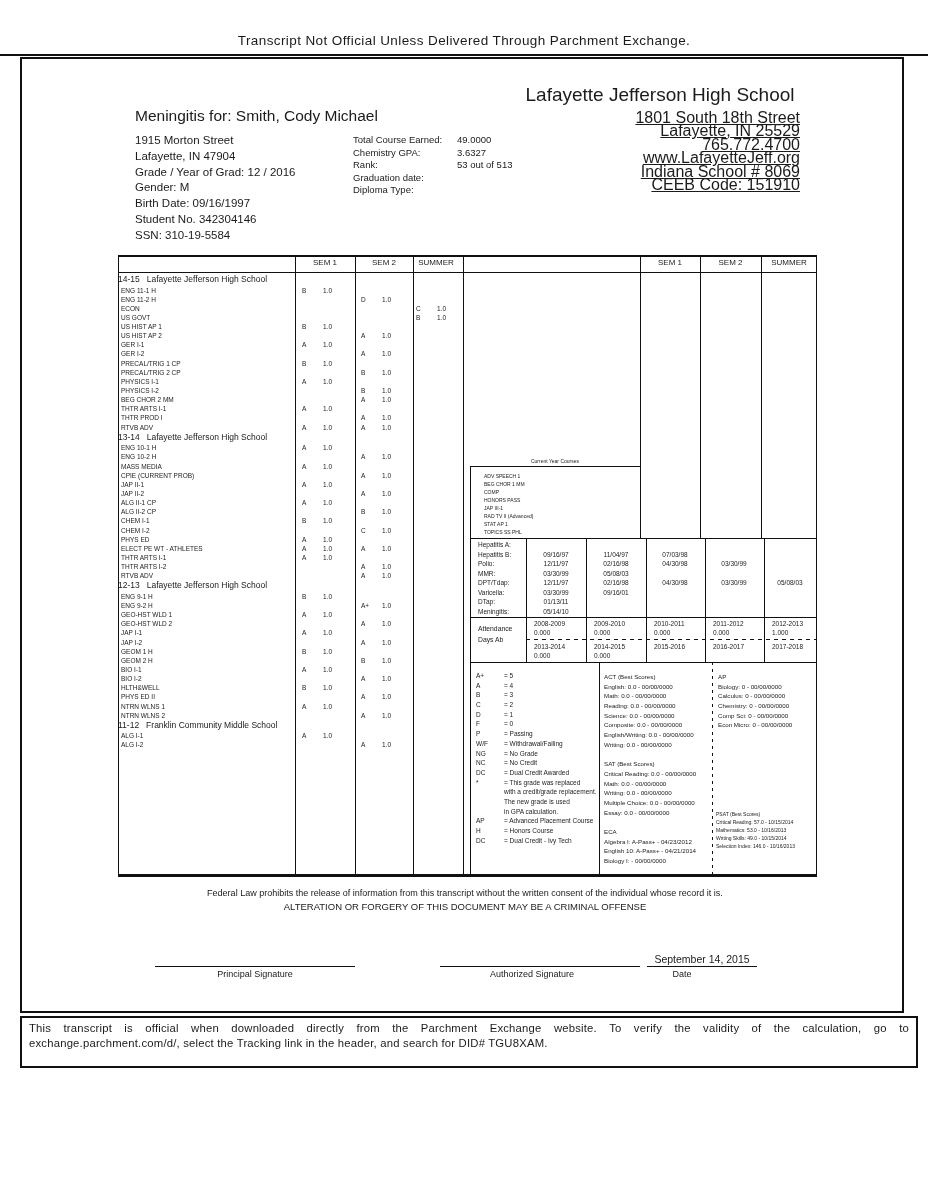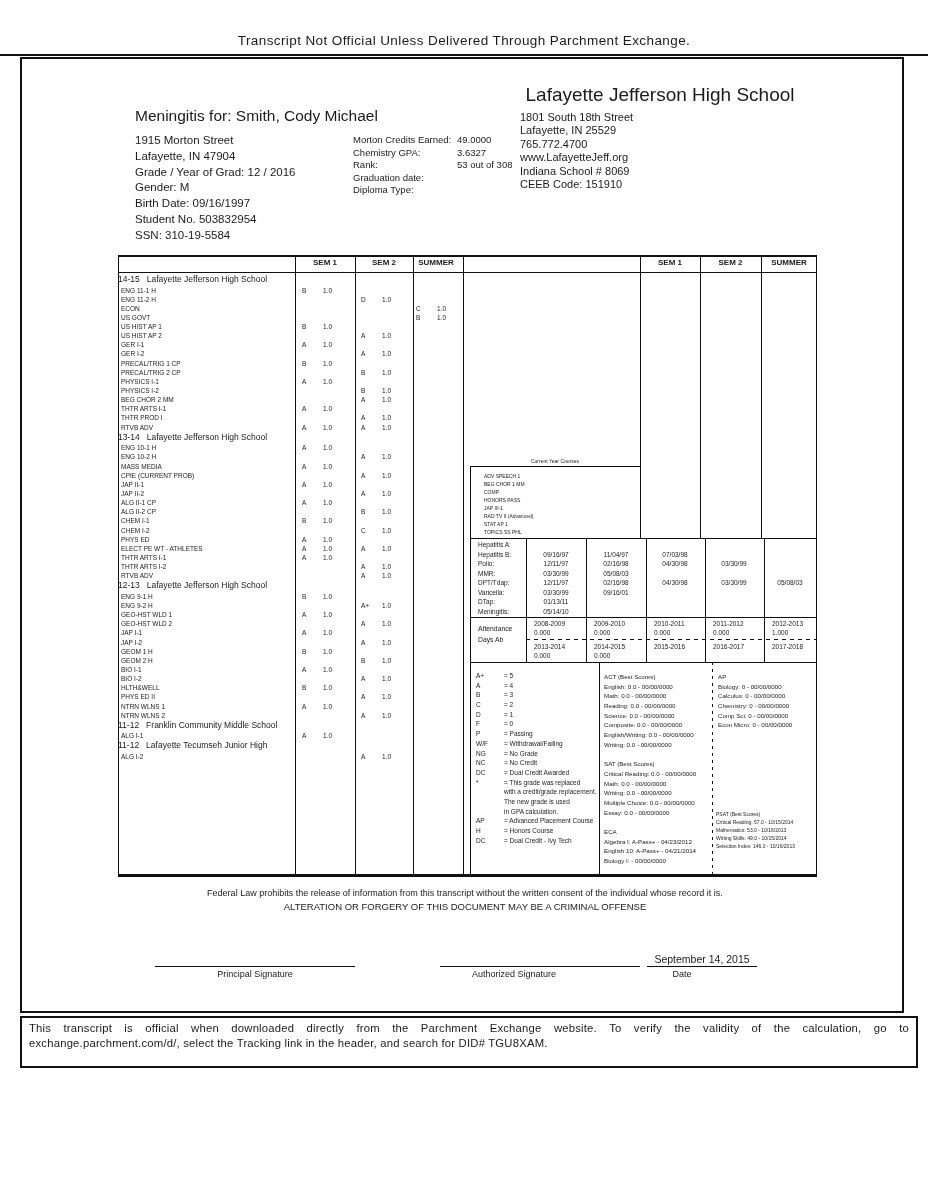--- a/index.html
+++ b/index.html
@@ -16,8 +16,8 @@
   .main-box{position:absolute;left:20px;top:57px;width:880px;height:952px;border:2px solid #111;}
 
   .school-name{left:500px;top:84px;width:320px;text-align:center;font-size:19px;}
-  .school-addr{position:absolute;left:520px;top:111px;width:280px;text-align:left;
-               font-size:11px;line-height:13.4px;}
+  .school-addr{position:absolute;left:520px;top:111px;width:280px;text-align:right;
+               font-size:16px;line-height:13.4px;text-decoration:underline;}
   .transcript-for{left:135px;top:107px;font-size:15.5px;}
   .student-info{position:absolute;left:135px;top:133px;font-size:11.5px;line-height:15.8px;}
   .stats{position:absolute;left:353px;top:134px;font-size:9.5px;line-height:12.6px;}

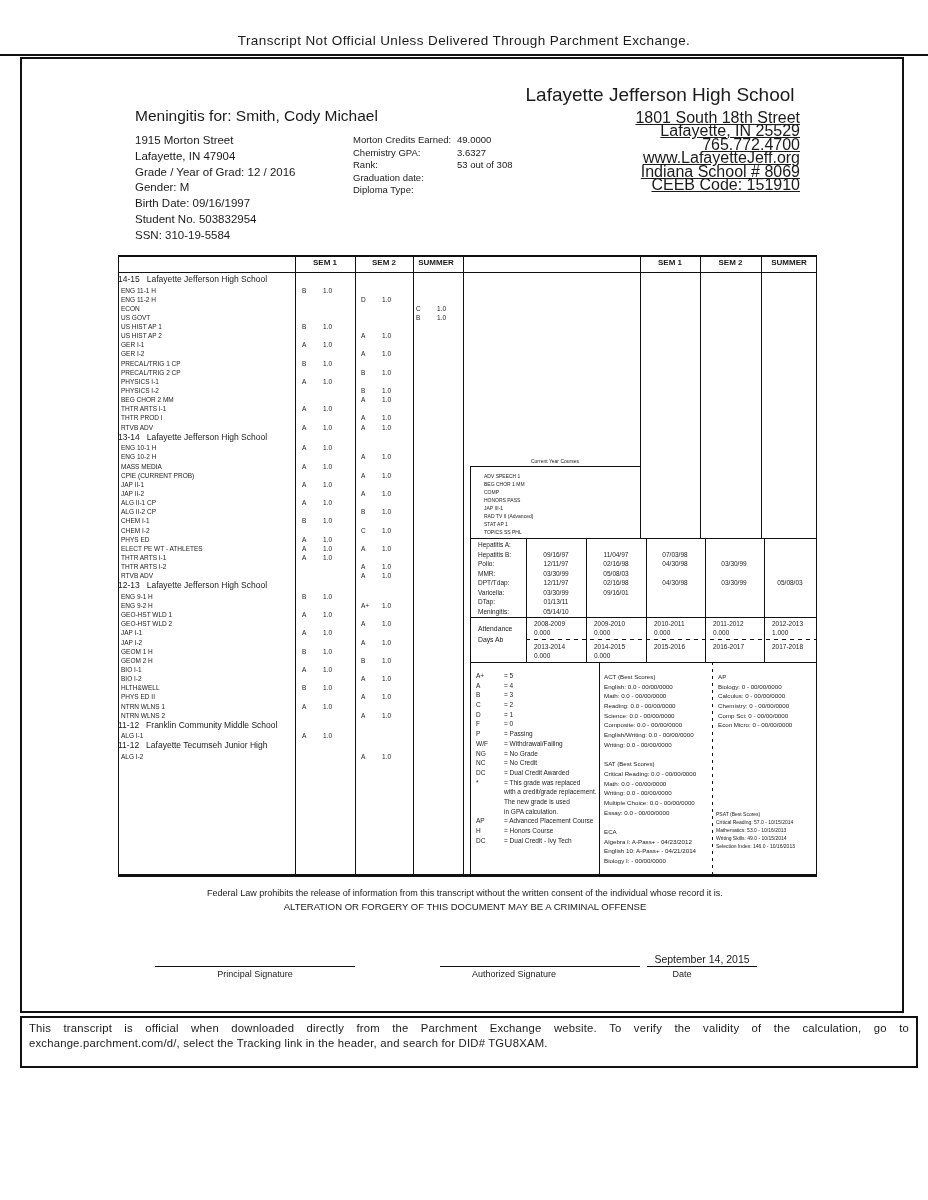--- a/index.html
+++ b/index.html
@@ -98,7 +98,7 @@
       <div>SSN: 310-19-5584</div>
     </div>
   <div class="stats">
-      <div class="stat-row"><span class="stat-label">Morton Credits Earned:</span><span class="stat-value">49.0000</span></div>
+      <div class="stat-row"><span class="stat-label">Total Course Earned:</span><span class="stat-value">49.0000</span></div>
       <div class="stat-row"><span class="stat-label">Chemistry GPA:</span><span class="stat-value">3.6327</span></div>
       <div class="stat-row"><span class="stat-label">Rank:</span><span class="stat-value">53 out of 308</span></div>
       <div class="stat-row"><span class="stat-label">Graduation date:</span><span class="stat-value"></span></div>

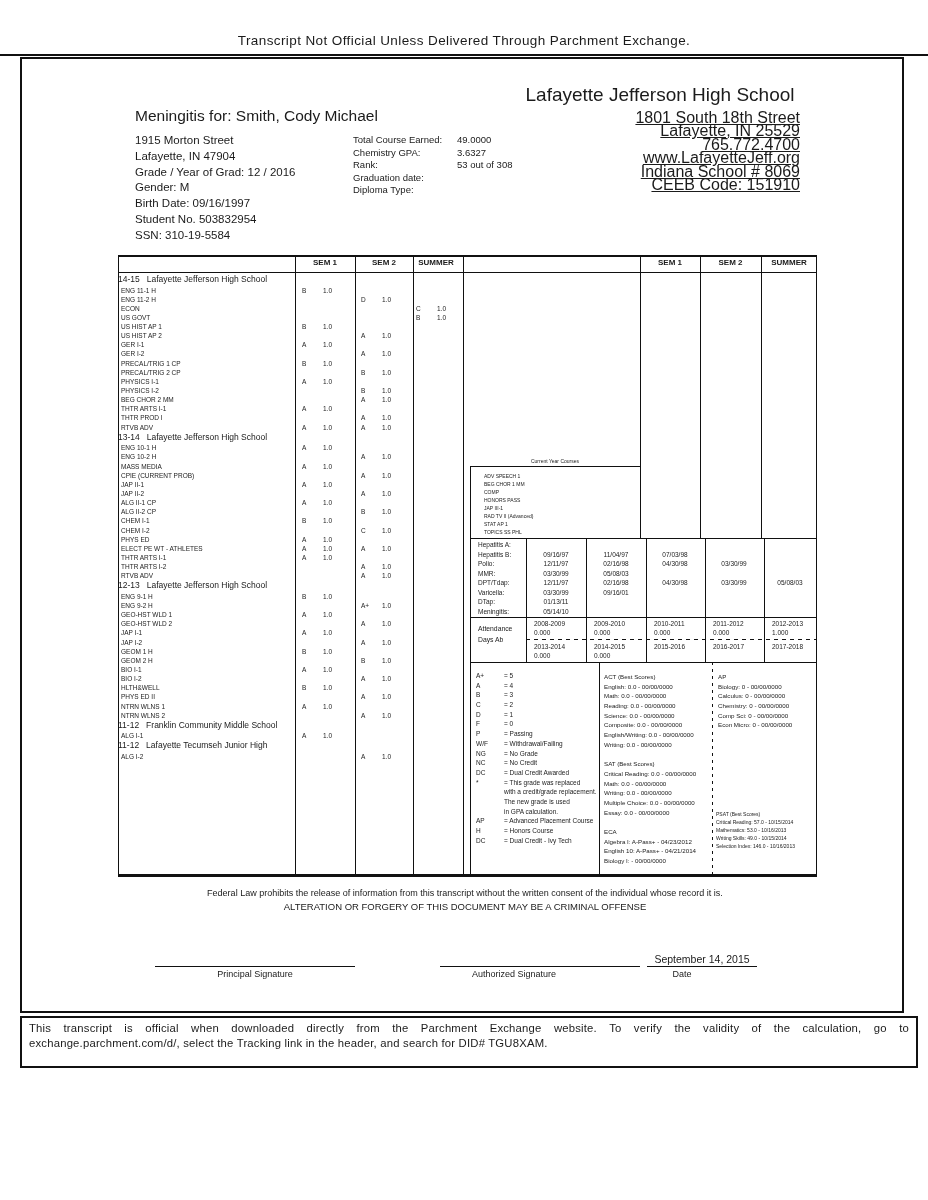--- a/index.html
+++ b/index.html
@@ -100,7 +100,7 @@
   <div class="stats">
       <div class="stat-row"><span class="stat-label">Total Course Earned:</span><span class="stat-value">49.0000</span></div>
       <div class="stat-row"><span class="stat-label">Chemistry GPA:</span><span class="stat-value">3.6327</span></div>
-      <div class="stat-row"><span class="stat-label">Rank:</span><span class="stat-value">53 out of 308</span></div>
+      <div class="stat-row"><span class="stat-label">Rank:</span><span class="stat-value">53 out of 513</span></div>
       <div class="stat-row"><span class="stat-label">Graduation date:</span><span class="stat-value"></span></div>
       <div class="stat-row"><span class="stat-label">Diploma Type:</span><span class="stat-value"></span></div>
     </div>

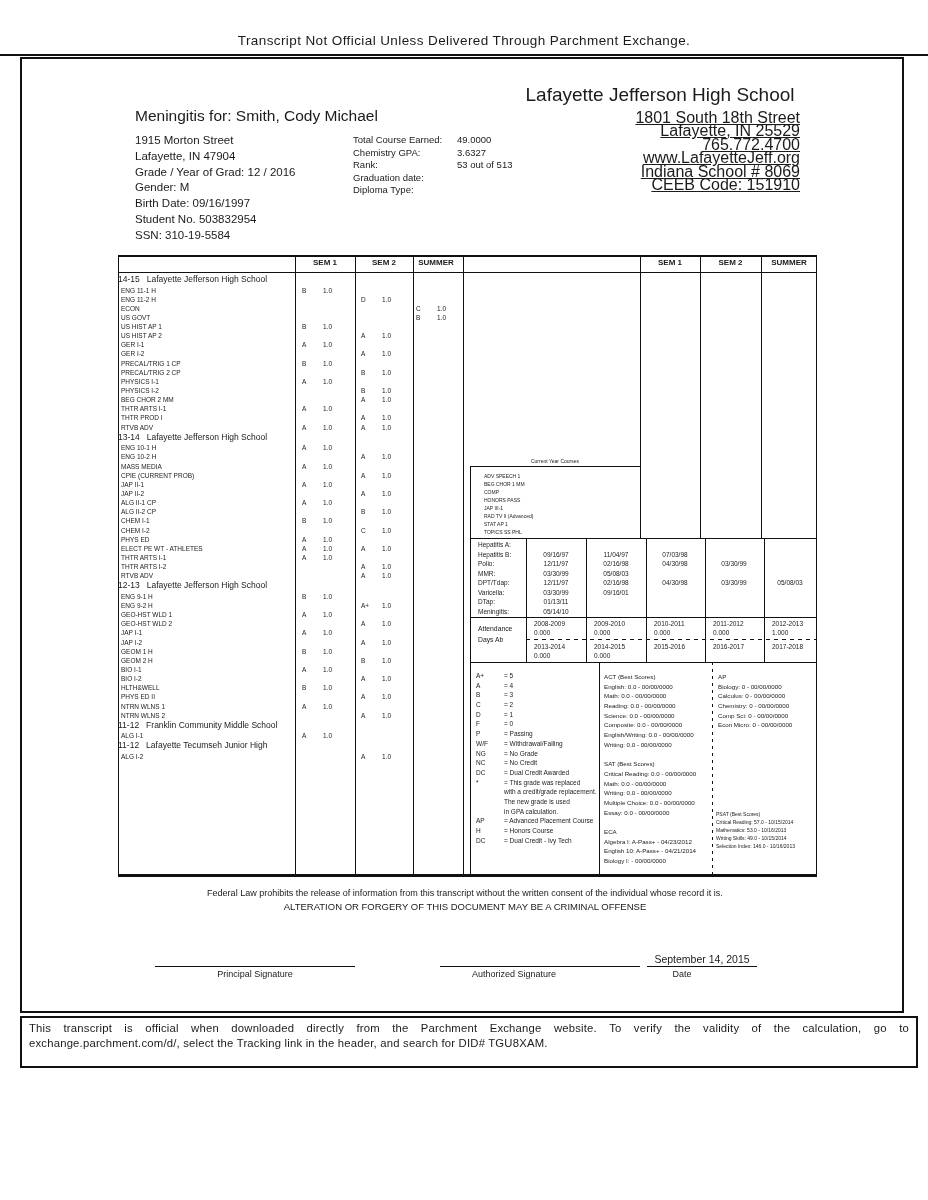--- a/index.html
+++ b/index.html
@@ -94,7 +94,7 @@
       <div>Grade / Year of Grad: 12 / 2016</div>
       <div>Gender: M</div>
       <div>Birth Date: 09/16/1997</div>
-      <div>Student No. 503832954</div>
+      <div>Student No. 342304146</div>
       <div>SSN: 310-19-5584</div>
     </div>
   <div class="stats">

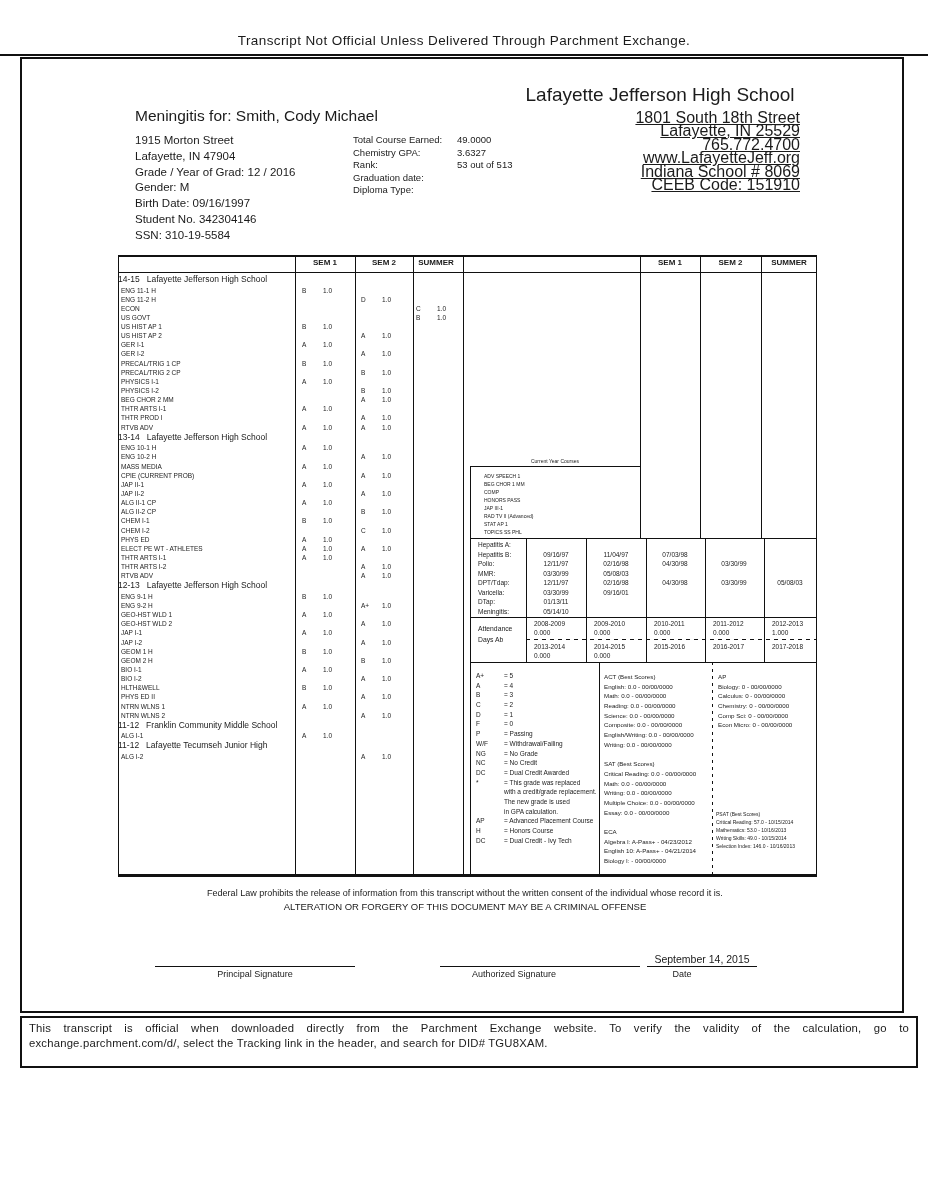--- a/index.html
+++ b/index.html
@@ -23,7 +23,7 @@
   .stats{position:absolute;left:353px;top:134px;font-size:9.5px;line-height:12.6px;}
   .stat-label{display:inline-block;width:104px;}
 
-  .col-h{top:258px;font-size:8px;text-align:center;font-weight:bold;}
+  .col-h{top:258px;font-size:8px;text-align:center;}
 
   .sections{position:absolute;left:118px;top:274px;width:699px;}
   .sec-h{position:relative;height:11.5px;font-size:8.5px;line-height:11.5px;white-space:nowrap;}

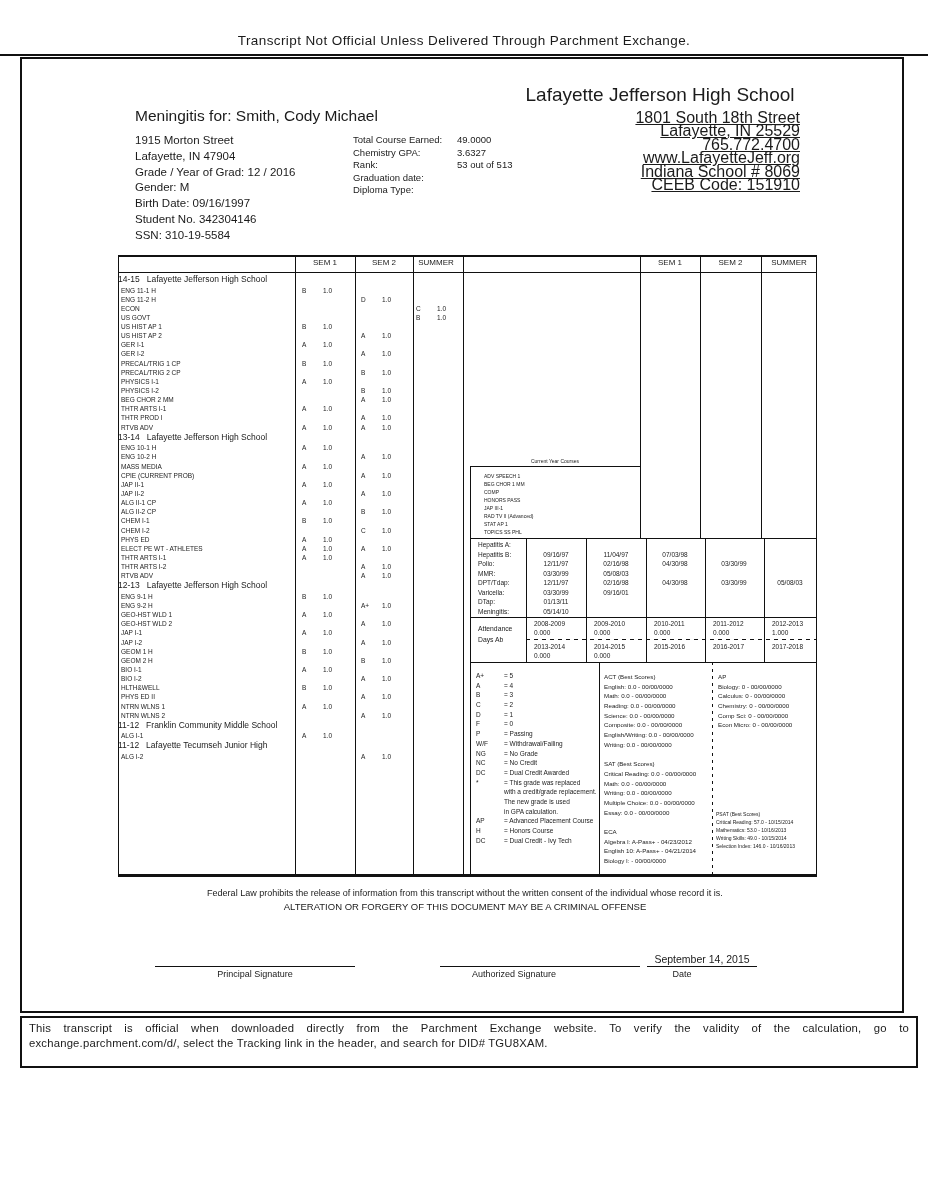--- a/index.html
+++ b/index.html
@@ -364,7 +364,6 @@
         <span class="g1">A</span>
         <span class="c1">1.0</span>
       </div>
-      <div class="sec-h"><span class="yr">11-12</span><span class="sch">Lafayette Tecumseh Junior High</span></div>
       <div class="crow">
         <span class="nm">ALG I-2</span>
         <span class="g2">A</span>

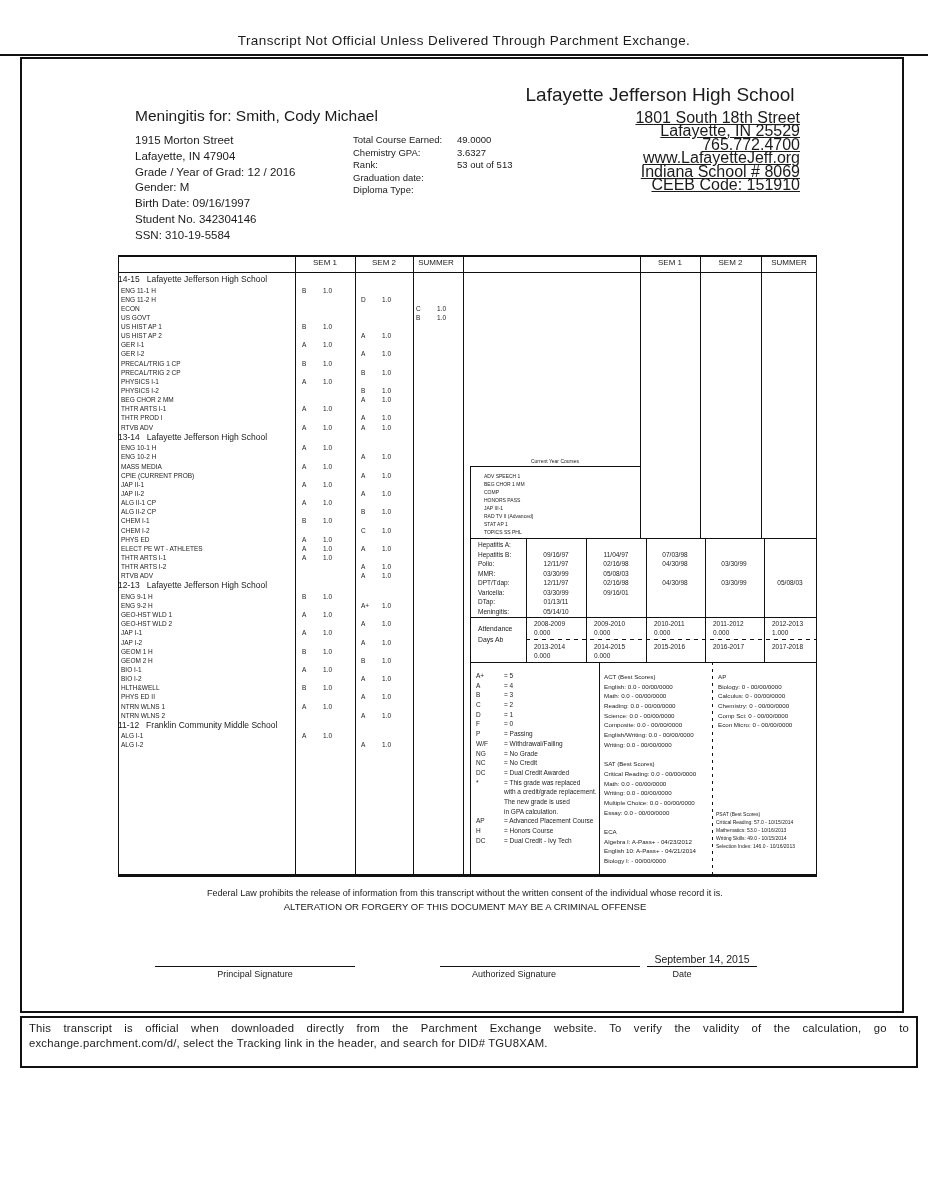--- a/index.html
+++ b/index.html
@@ -600,7 +600,7 @@
   <div class="hl" style="left:440px;top:966px;width:200px;height:1px"></div>
   <div class="hl" style="left:647px;top:966px;width:110px;height:1px"></div>
   <div class="t sig-label" style="left:155px;top:969px;width:200px">Principal Signature</div>
-  <div class="t sig-label" style="left:414px;top:969px;width:200px">Authorized Signature</div>
+  <div class="t sig-label" style="left:432px;top:969px;width:200px">Authorized Signature</div>
   <div class="t sig-label" style="left:647px;top:969px;width:70px">Date</div>
 
   <div class="notice-box">

